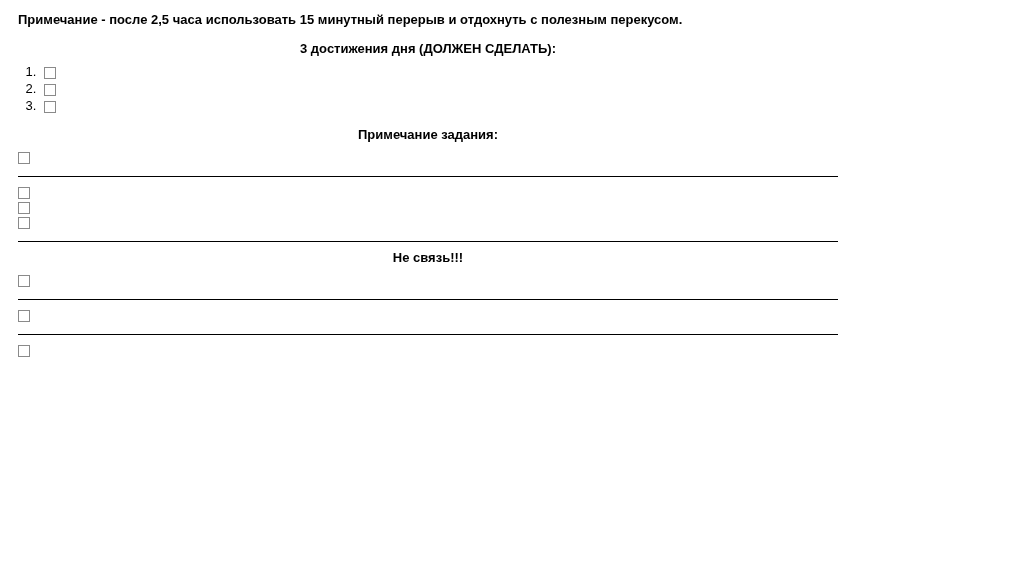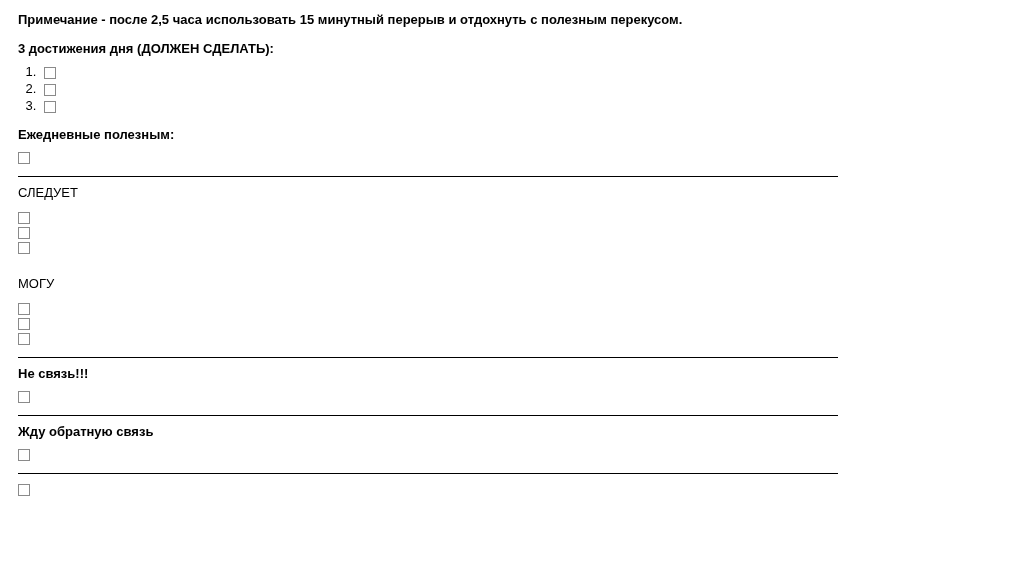--- a/index.html
+++ b/index.html
@@ -23,6 +23,7 @@
     font-weight: bold;
     font-size: 13px;
     margin: 6px 0 8px 0;
+    text-align: center;
   }
   .sub-heading {
     font-size: 13px;

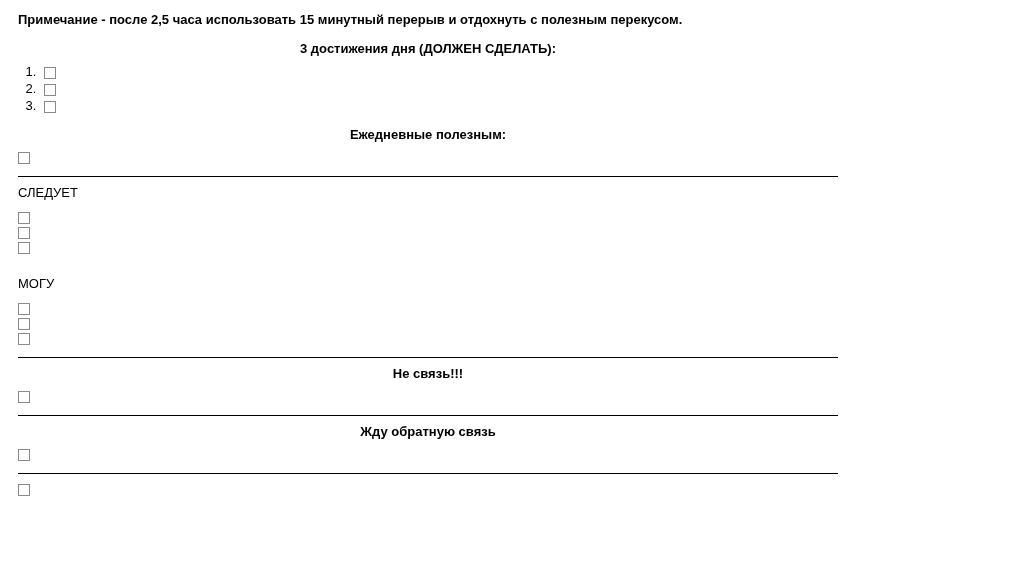--- a/index.html
+++ b/index.html
@@ -75,7 +75,7 @@
     <li><span class="checkbox"></span></li>
   </ol>
 
-  <div class="section-heading">Ежедневные полезным:</div>
+  <div class="section-heading">Примечание задания:</div>
   <div class="checkbox-line">
     <span class="checkbox"></span>
   </div>

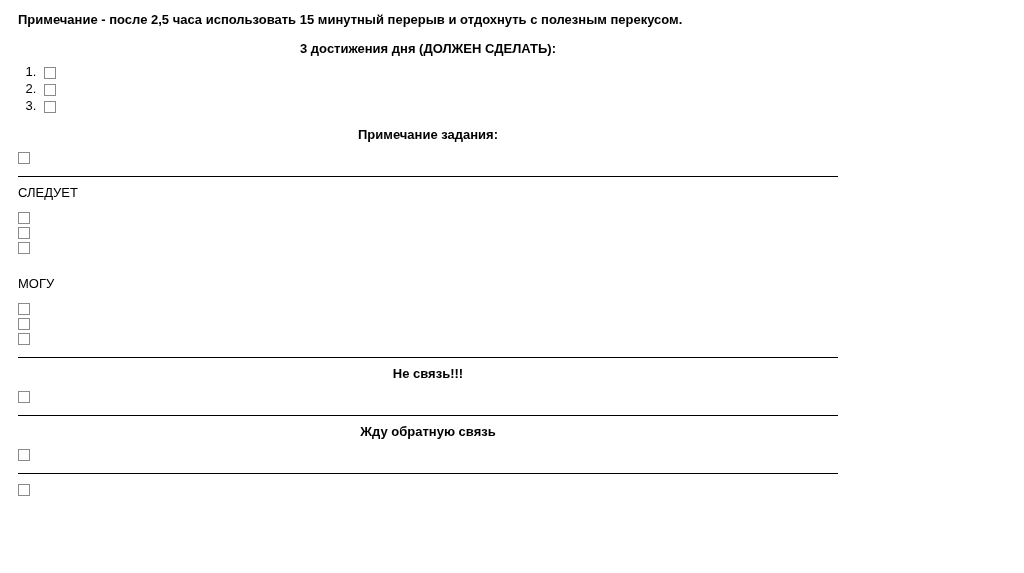--- a/index.html
+++ b/index.html
@@ -84,7 +84,6 @@
 
 
   <div class="block">
-    <div class="sub-heading">СЛЕДУЕТ</div>
     <div class="stack">
       <div class="checkbox-line"><span class="checkbox"></span></div>
       <div class="checkbox-line"><span class="checkbox"></span></div>

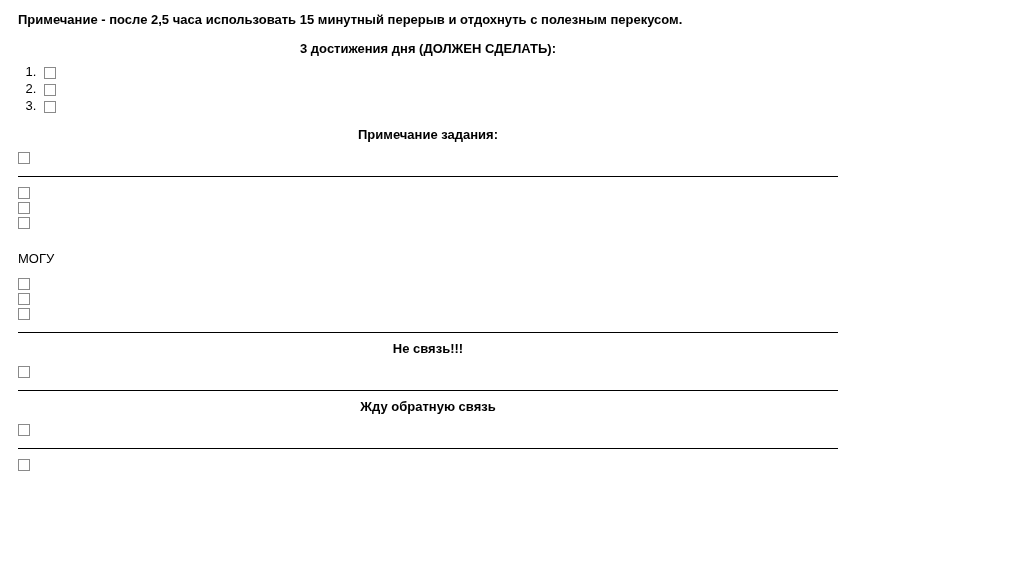--- a/index.html
+++ b/index.html
@@ -91,14 +91,6 @@
     </div>
   </div>
 
-  <div class="block" style="margin-top:22px;">
-    <div class="sub-heading">МОГУ</div>
-    <div class="stack">
-      <div class="checkbox-line"><span class="checkbox"></span></div>
-      <div class="checkbox-line"><span class="checkbox"></span></div>
-      <div class="checkbox-line"><span class="checkbox"></span></div>
-    </div>
-  </div>
 
   <hr class="rule">
 

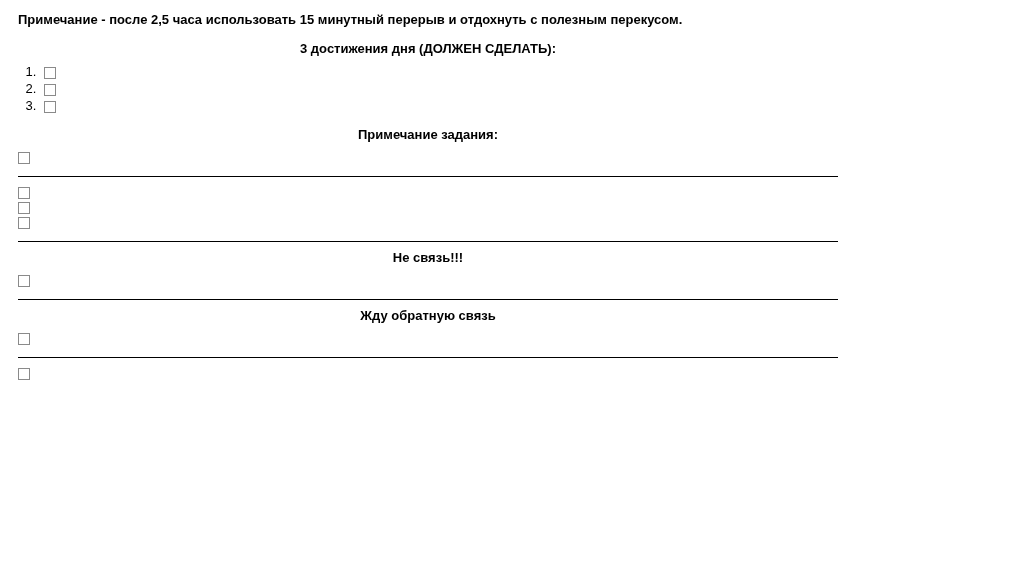--- a/index.html
+++ b/index.html
@@ -101,7 +101,6 @@
 
   <hr class="rule">
 
-  <div class="section-heading">Жду обратную связь</div>
   <div class="checkbox-line">
     <span class="checkbox"></span>
   </div>

